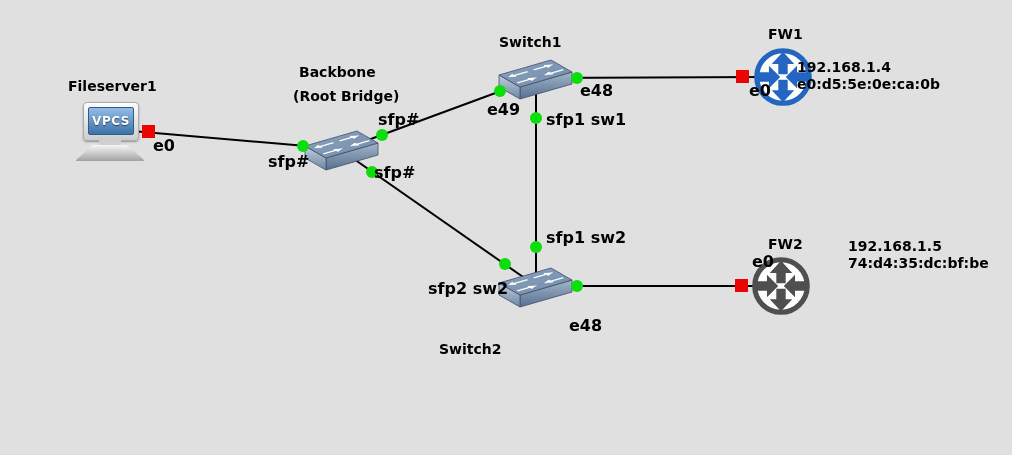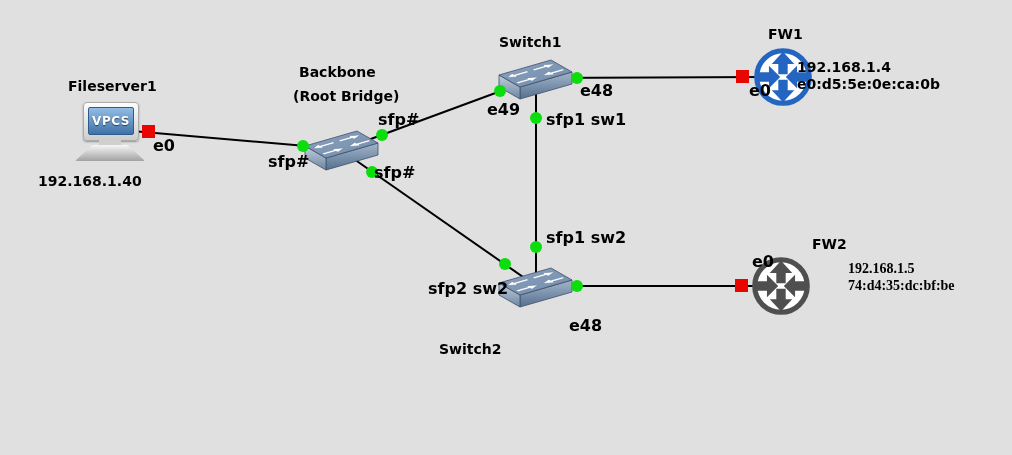--- a/index.html
+++ b/index.html
@@ -200,7 +200,6 @@
   <div class="nodelbl" style="left:768px; top:237px;margin-left:44px;">FW2</div>
 
   <div class="note" style="left:38px; top:173px;">
-    <div>192.168.1.40</div>
   </div>
   <div class="note" style="left:797px; top:59px;">
     <div>192.168.1.4</div>

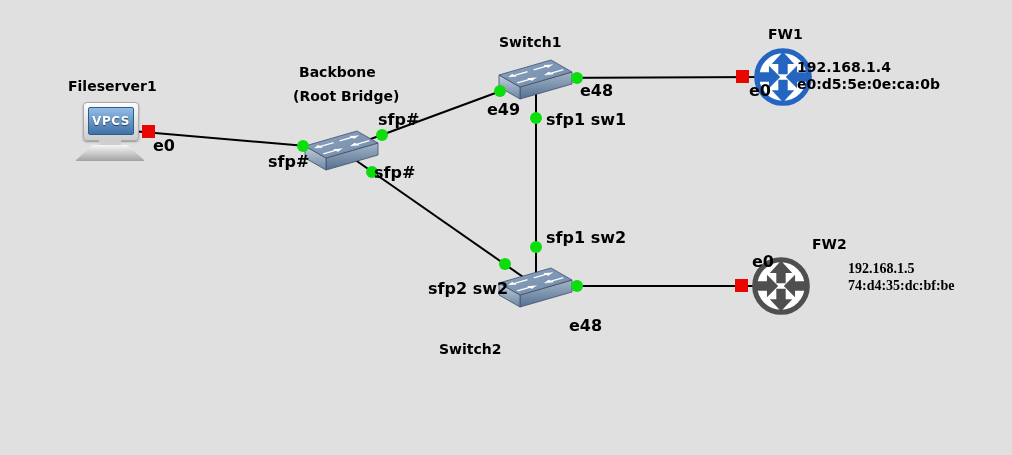--- a/index.html
+++ b/index.html
@@ -197,7 +197,7 @@
   <div class="nodelbl" style="left:499px; top:35px;">Switch1</div>
   <div class="nodelbl" style="left:439px; top:342px;">Switch2</div>
   <div class="nodelbl" style="left:768px; top:27px;">FW1</div>
-  <div class="nodelbl" style="left:768px; top:237px;margin-left:44px;">FW2</div>
+  <div class="nodelbl" style="left:768px; top:237px;">FW2</div>
 
   <div class="note" style="left:38px; top:173px;">
   </div>

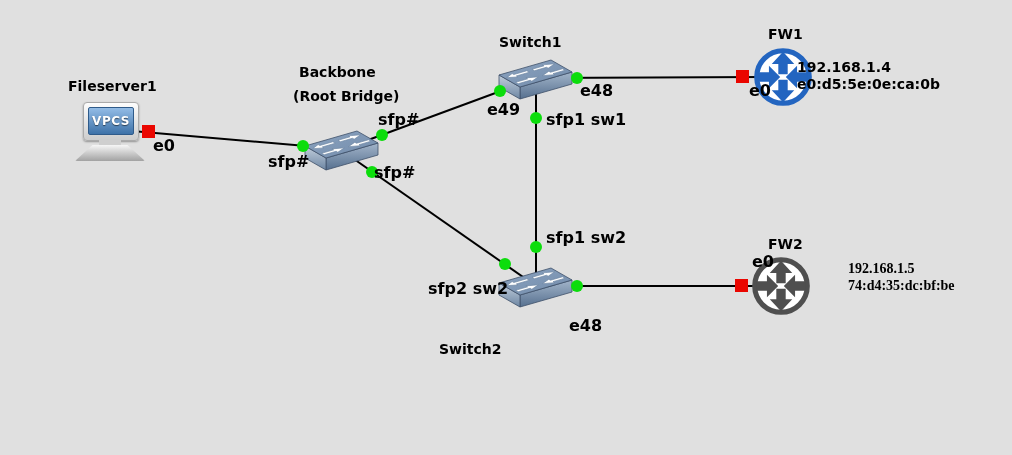--- a/index.html
+++ b/index.html
@@ -205,7 +205,7 @@
     <div>192.168.1.4</div>
     <div>e0:d5:5e:0e:ca:0b</div>
   </div>
-  <div class="note" style="left:848px; top:260px;font-family:Liberation Serif, serif;">
+  <div class="note" style="left:848px; top:238px;">
     <div>192.168.1.5</div>
     <div>74:d4:35:dc:bf:be</div>
   </div>

